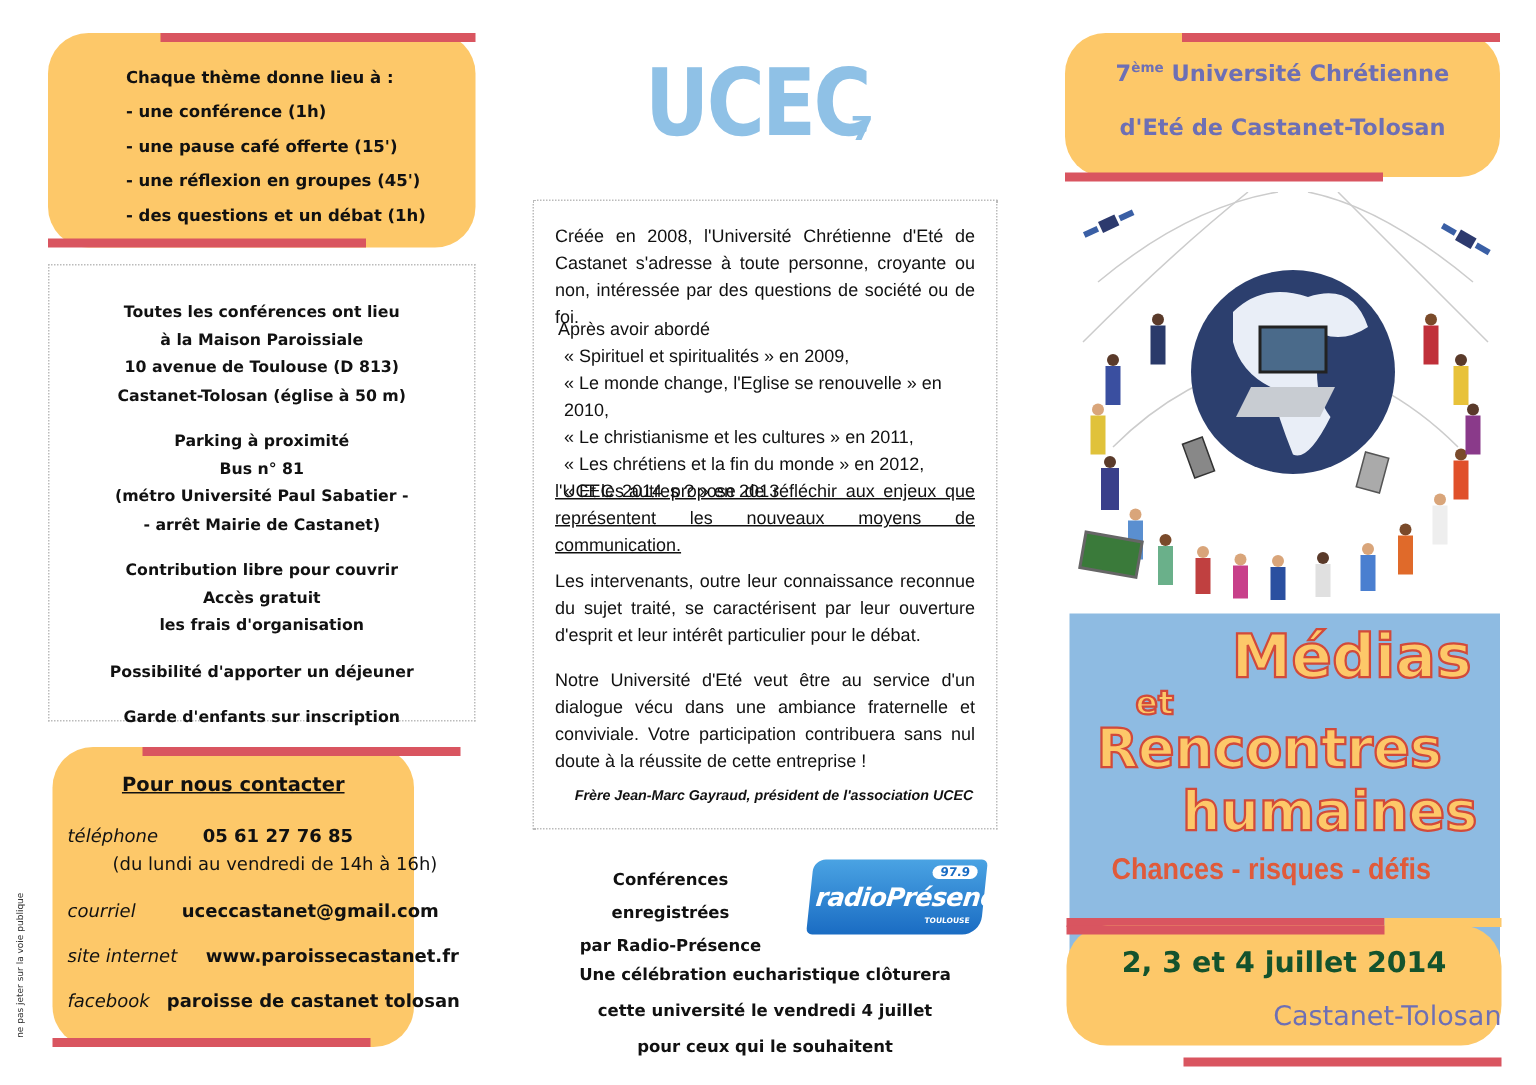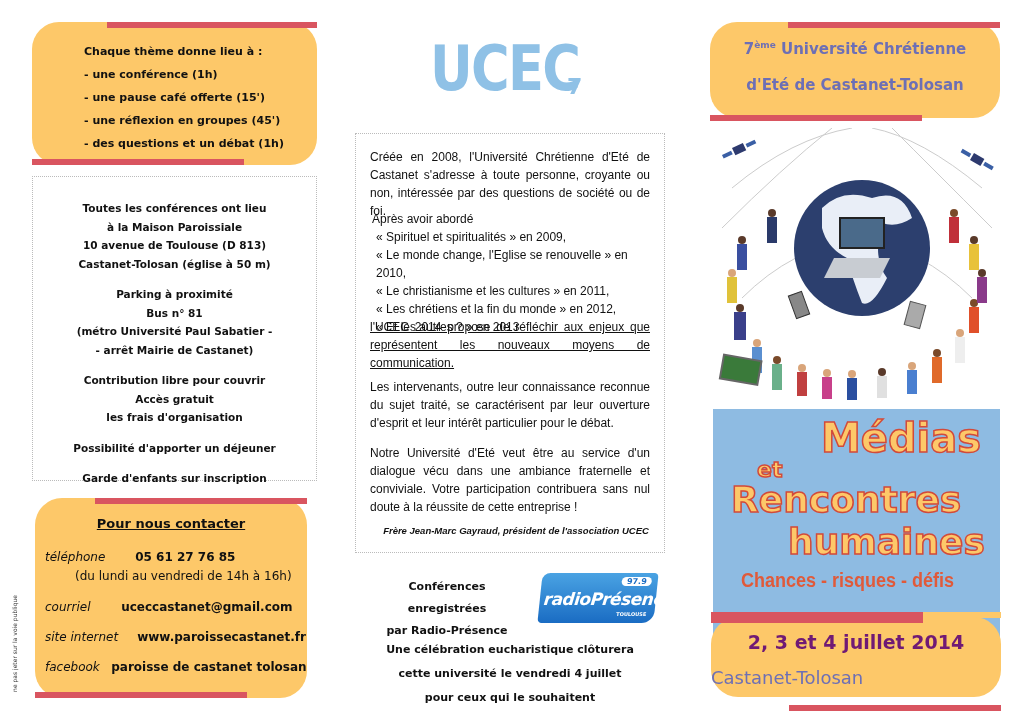--- a/index.html
+++ b/index.html
@@ -14,7 +14,7 @@
   #themes .lines { position:absolute; left:52px; top:18px; font-size:11px; line-height:23px; font-weight:bold; }
   #info { left:32px; top:176px; width:285px; height:305px; border:1px dotted #bbb; box-sizing:border-box; }
   #info .grp { font-size:10.5px; line-height:18.5px; font-weight:bold; text-align:center; }
-  #contact { left:35px; top:498px; width:272px; height:200px;text-decoration:underline; }
+  #contact { left:35px; top:498px; width:241px; height:200px;text-decoration:underline; }
   #contact .title { position:absolute; left:0; width:100%; top:18px; text-align:center; font-size:13px; font-weight:bold; text-decoration:underline; }
   #contact .row { position:absolute; left:10px; font-size:12px; font-weight:bold; white-space:nowrap; }
   #contact .lab { font-style:italic; font-weight:normal; display:inline-block; }

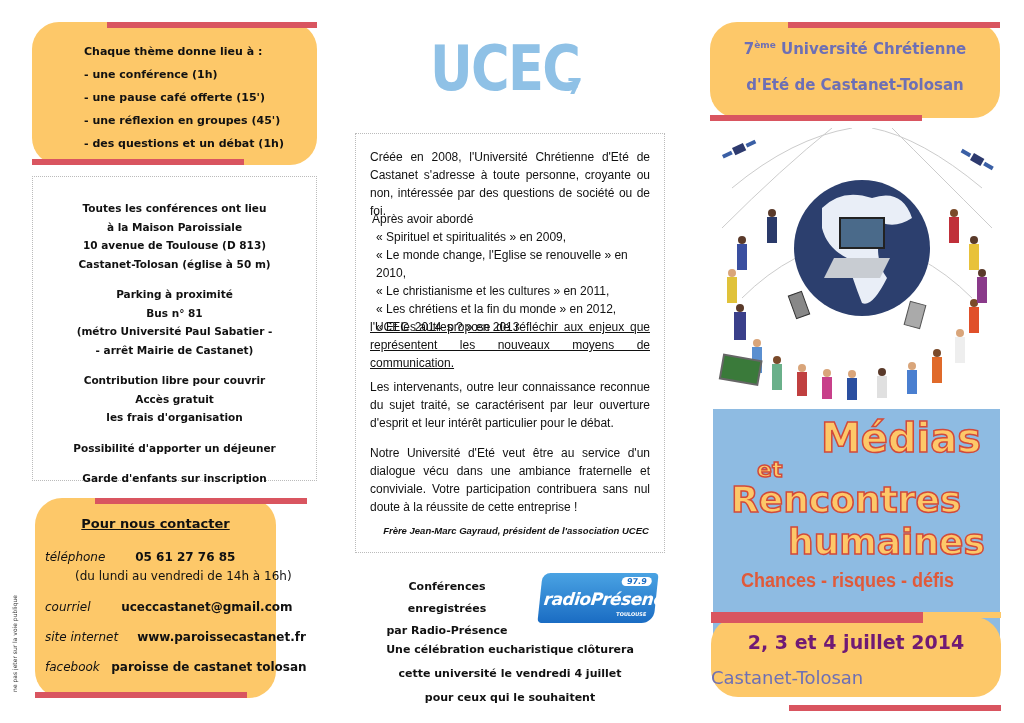--- a/index.html
+++ b/index.html
@@ -46,7 +46,7 @@
   #title-box { left:713px; top:409px; width:287px; height:242px; background:#8ebbe2; }
   .outlined { color:#fdc869; font-weight:bold; -webkit-text-stroke:1.5px #d24a3a; font-family:"DejaVu Sans", sans-serif; position:absolute; white-space:nowrap; }
   #date-box { left:711px; top:617px; width:290px; height:80px; }
-  #date-box .d { position:absolute; left:0; width:100%; text-align:center; color:#701a75; font-weight:bold; font-size:19px; top:14px; }
+  #date-box .d { position:absolute; left:0; width:100%; text-align:center; color:#14532d; font-weight:bold; font-size:19px; top:14px; }
   #date-box .p { position:absolute; left:0; width:100%; text-align:left; color:#6d6fb5; font-size:18px; top:50px; }
 </style>
 </head>

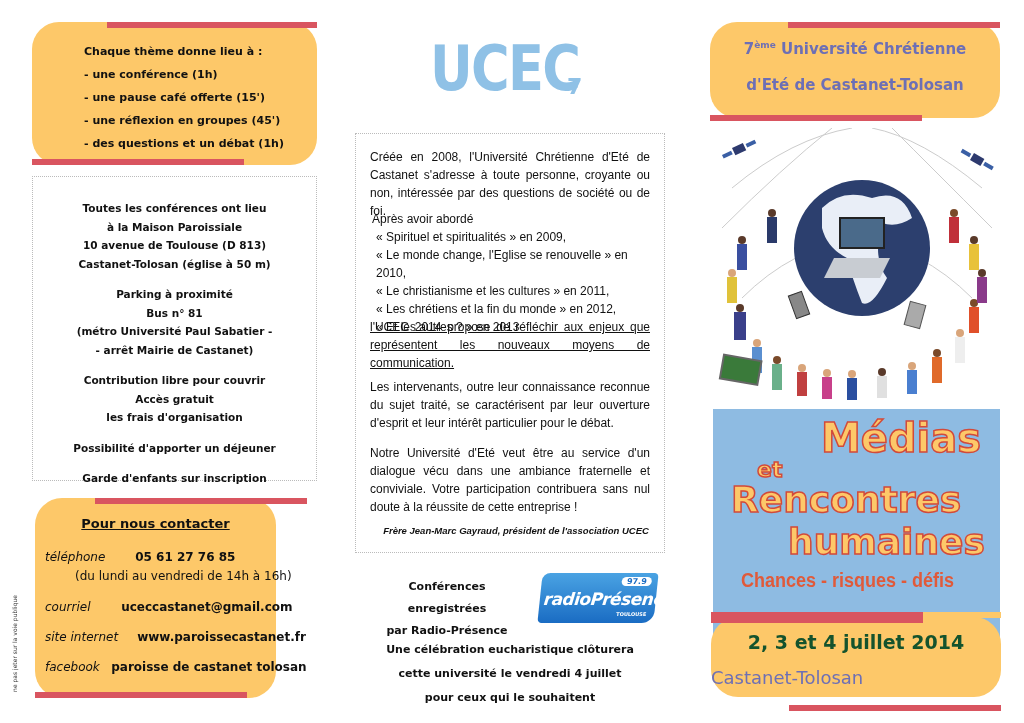--- a/index.html
+++ b/index.html
@@ -47,7 +47,7 @@
   .outlined { color:#fdc869; font-weight:bold; -webkit-text-stroke:1.5px #d24a3a; font-family:"DejaVu Sans", sans-serif; position:absolute; white-space:nowrap; }
   #date-box { left:711px; top:617px; width:290px; height:80px; }
   #date-box .d { position:absolute; left:0; width:100%; text-align:center; color:#14532d; font-weight:bold; font-size:19px; top:14px; }
-  #date-box .p { position:absolute; left:0; width:100%; text-align:left; color:#6d6fb5; font-size:18px; top:50px; }
+  #date-box .p { position:absolute; left:0; width:100%; text-align:right; color:#6d6fb5; font-size:18px; top:50px; }
 </style>
 </head>
 <body>

